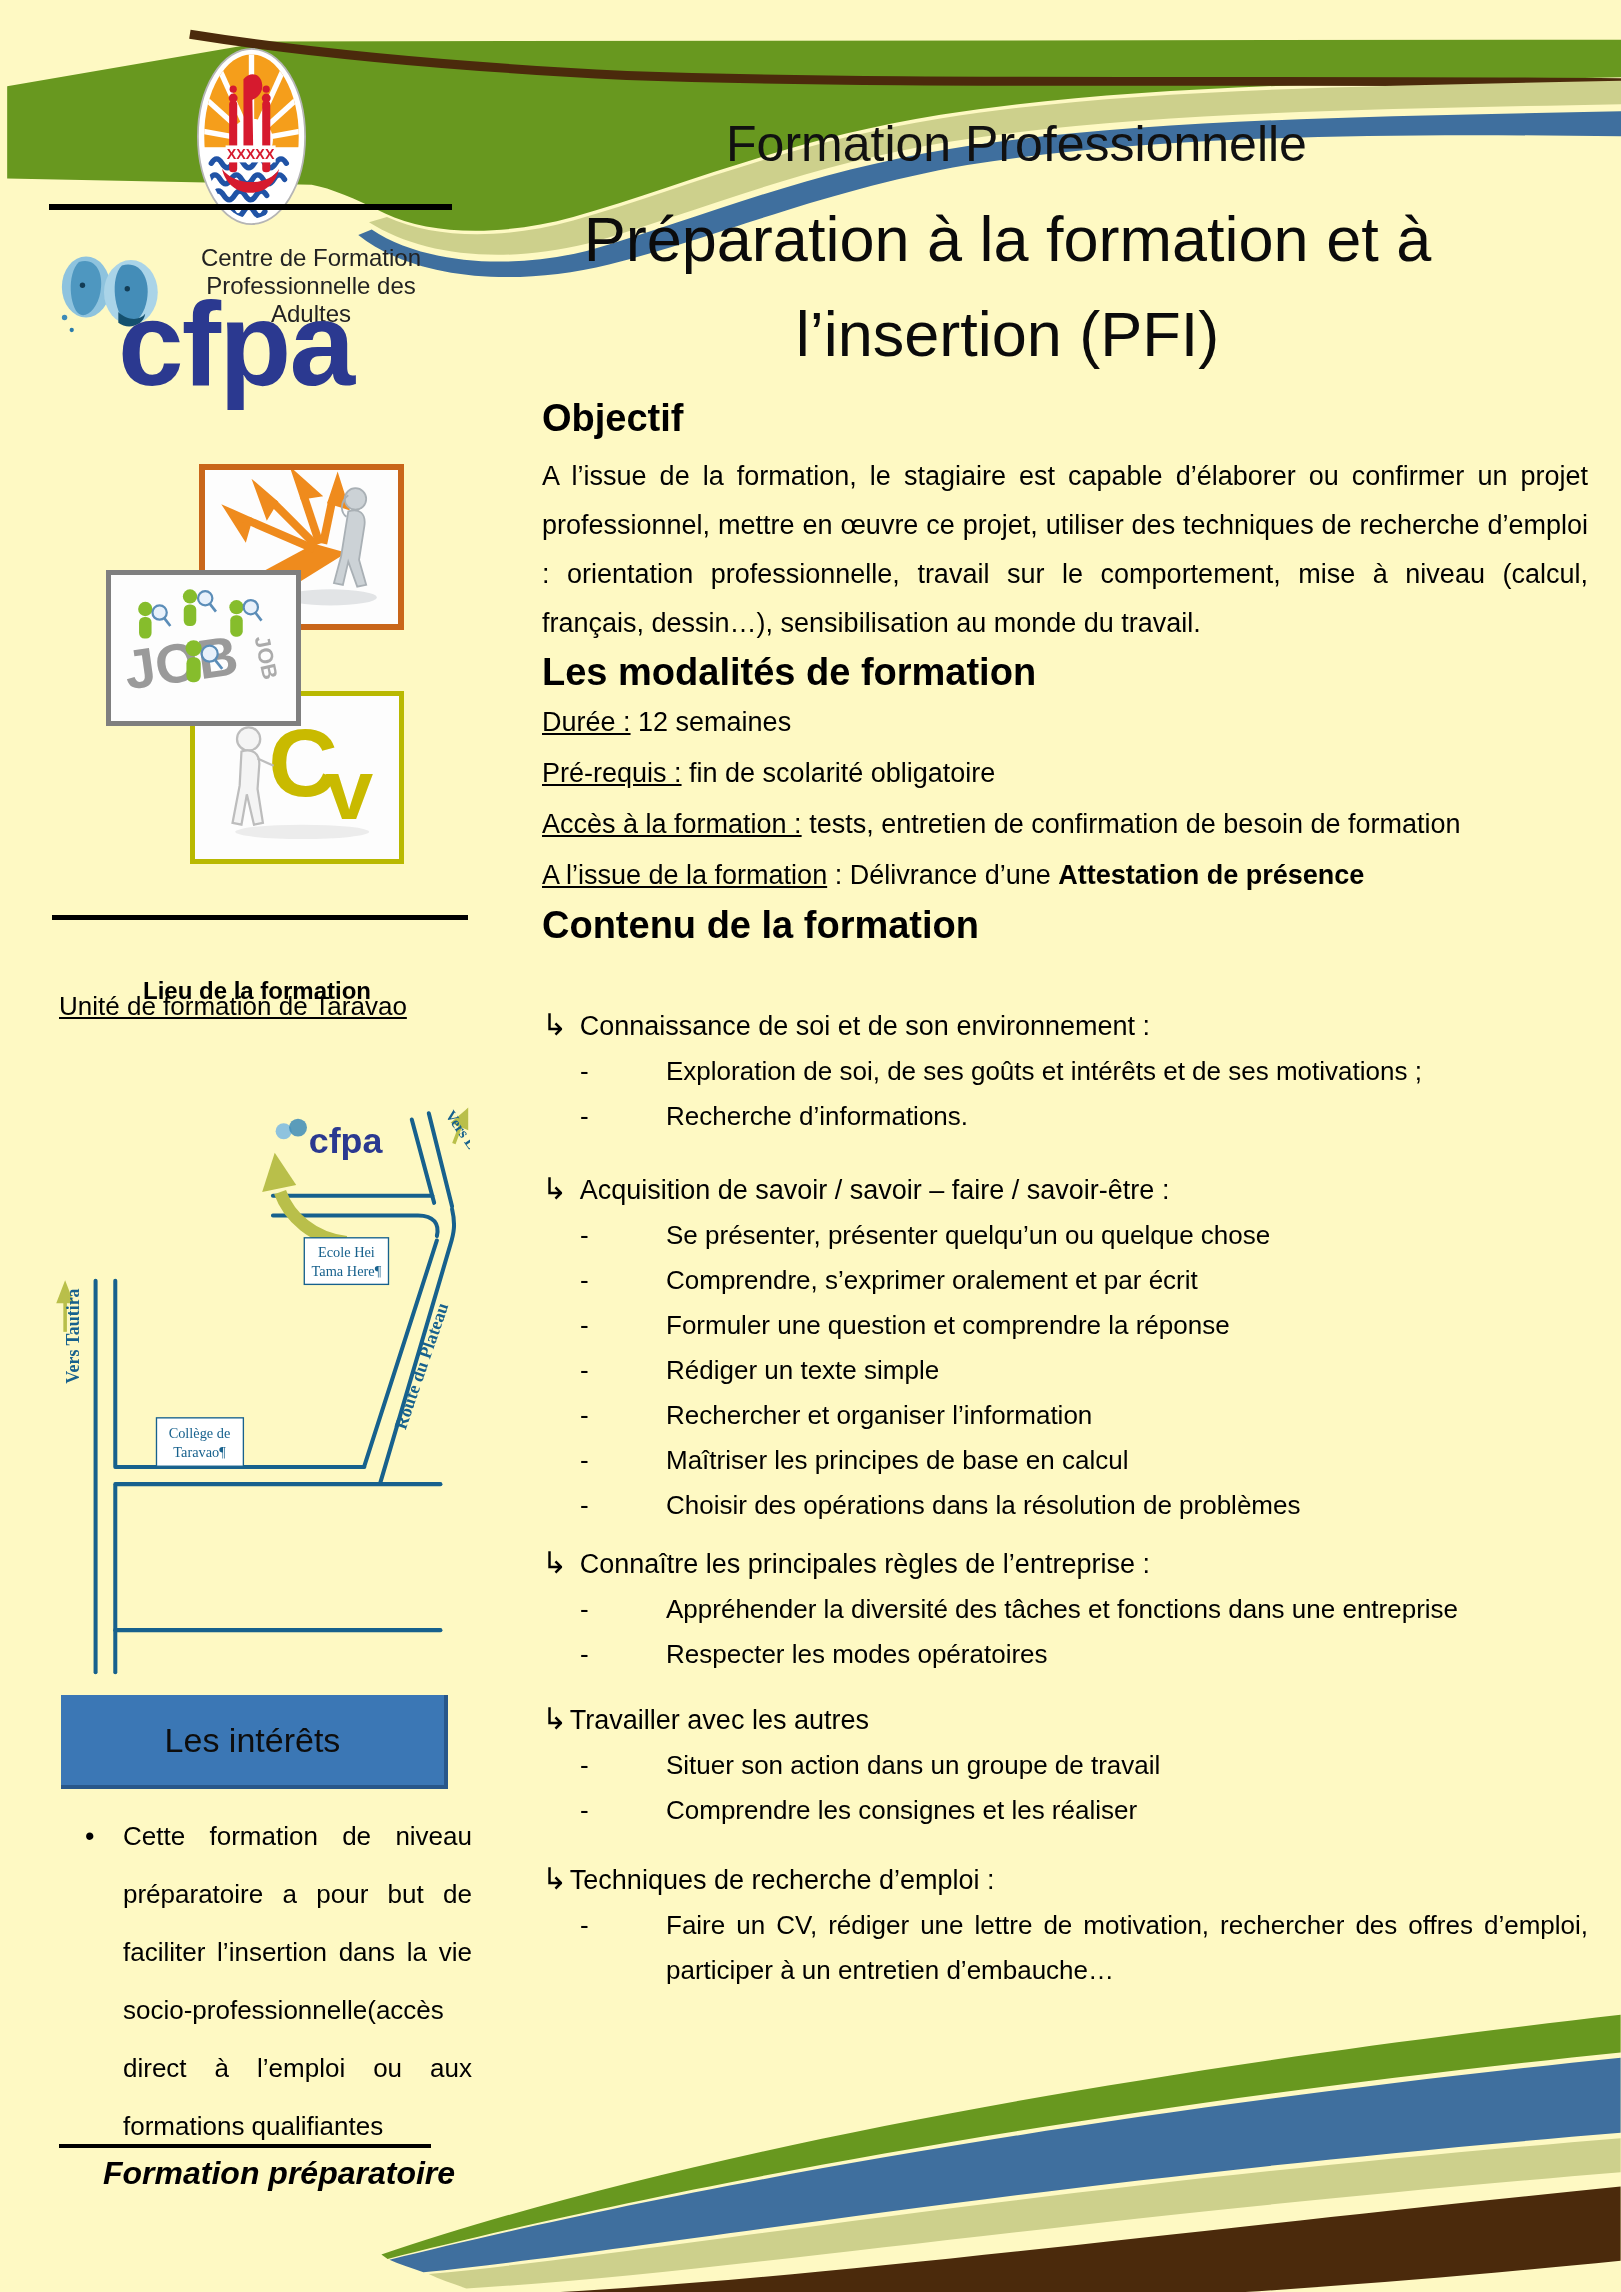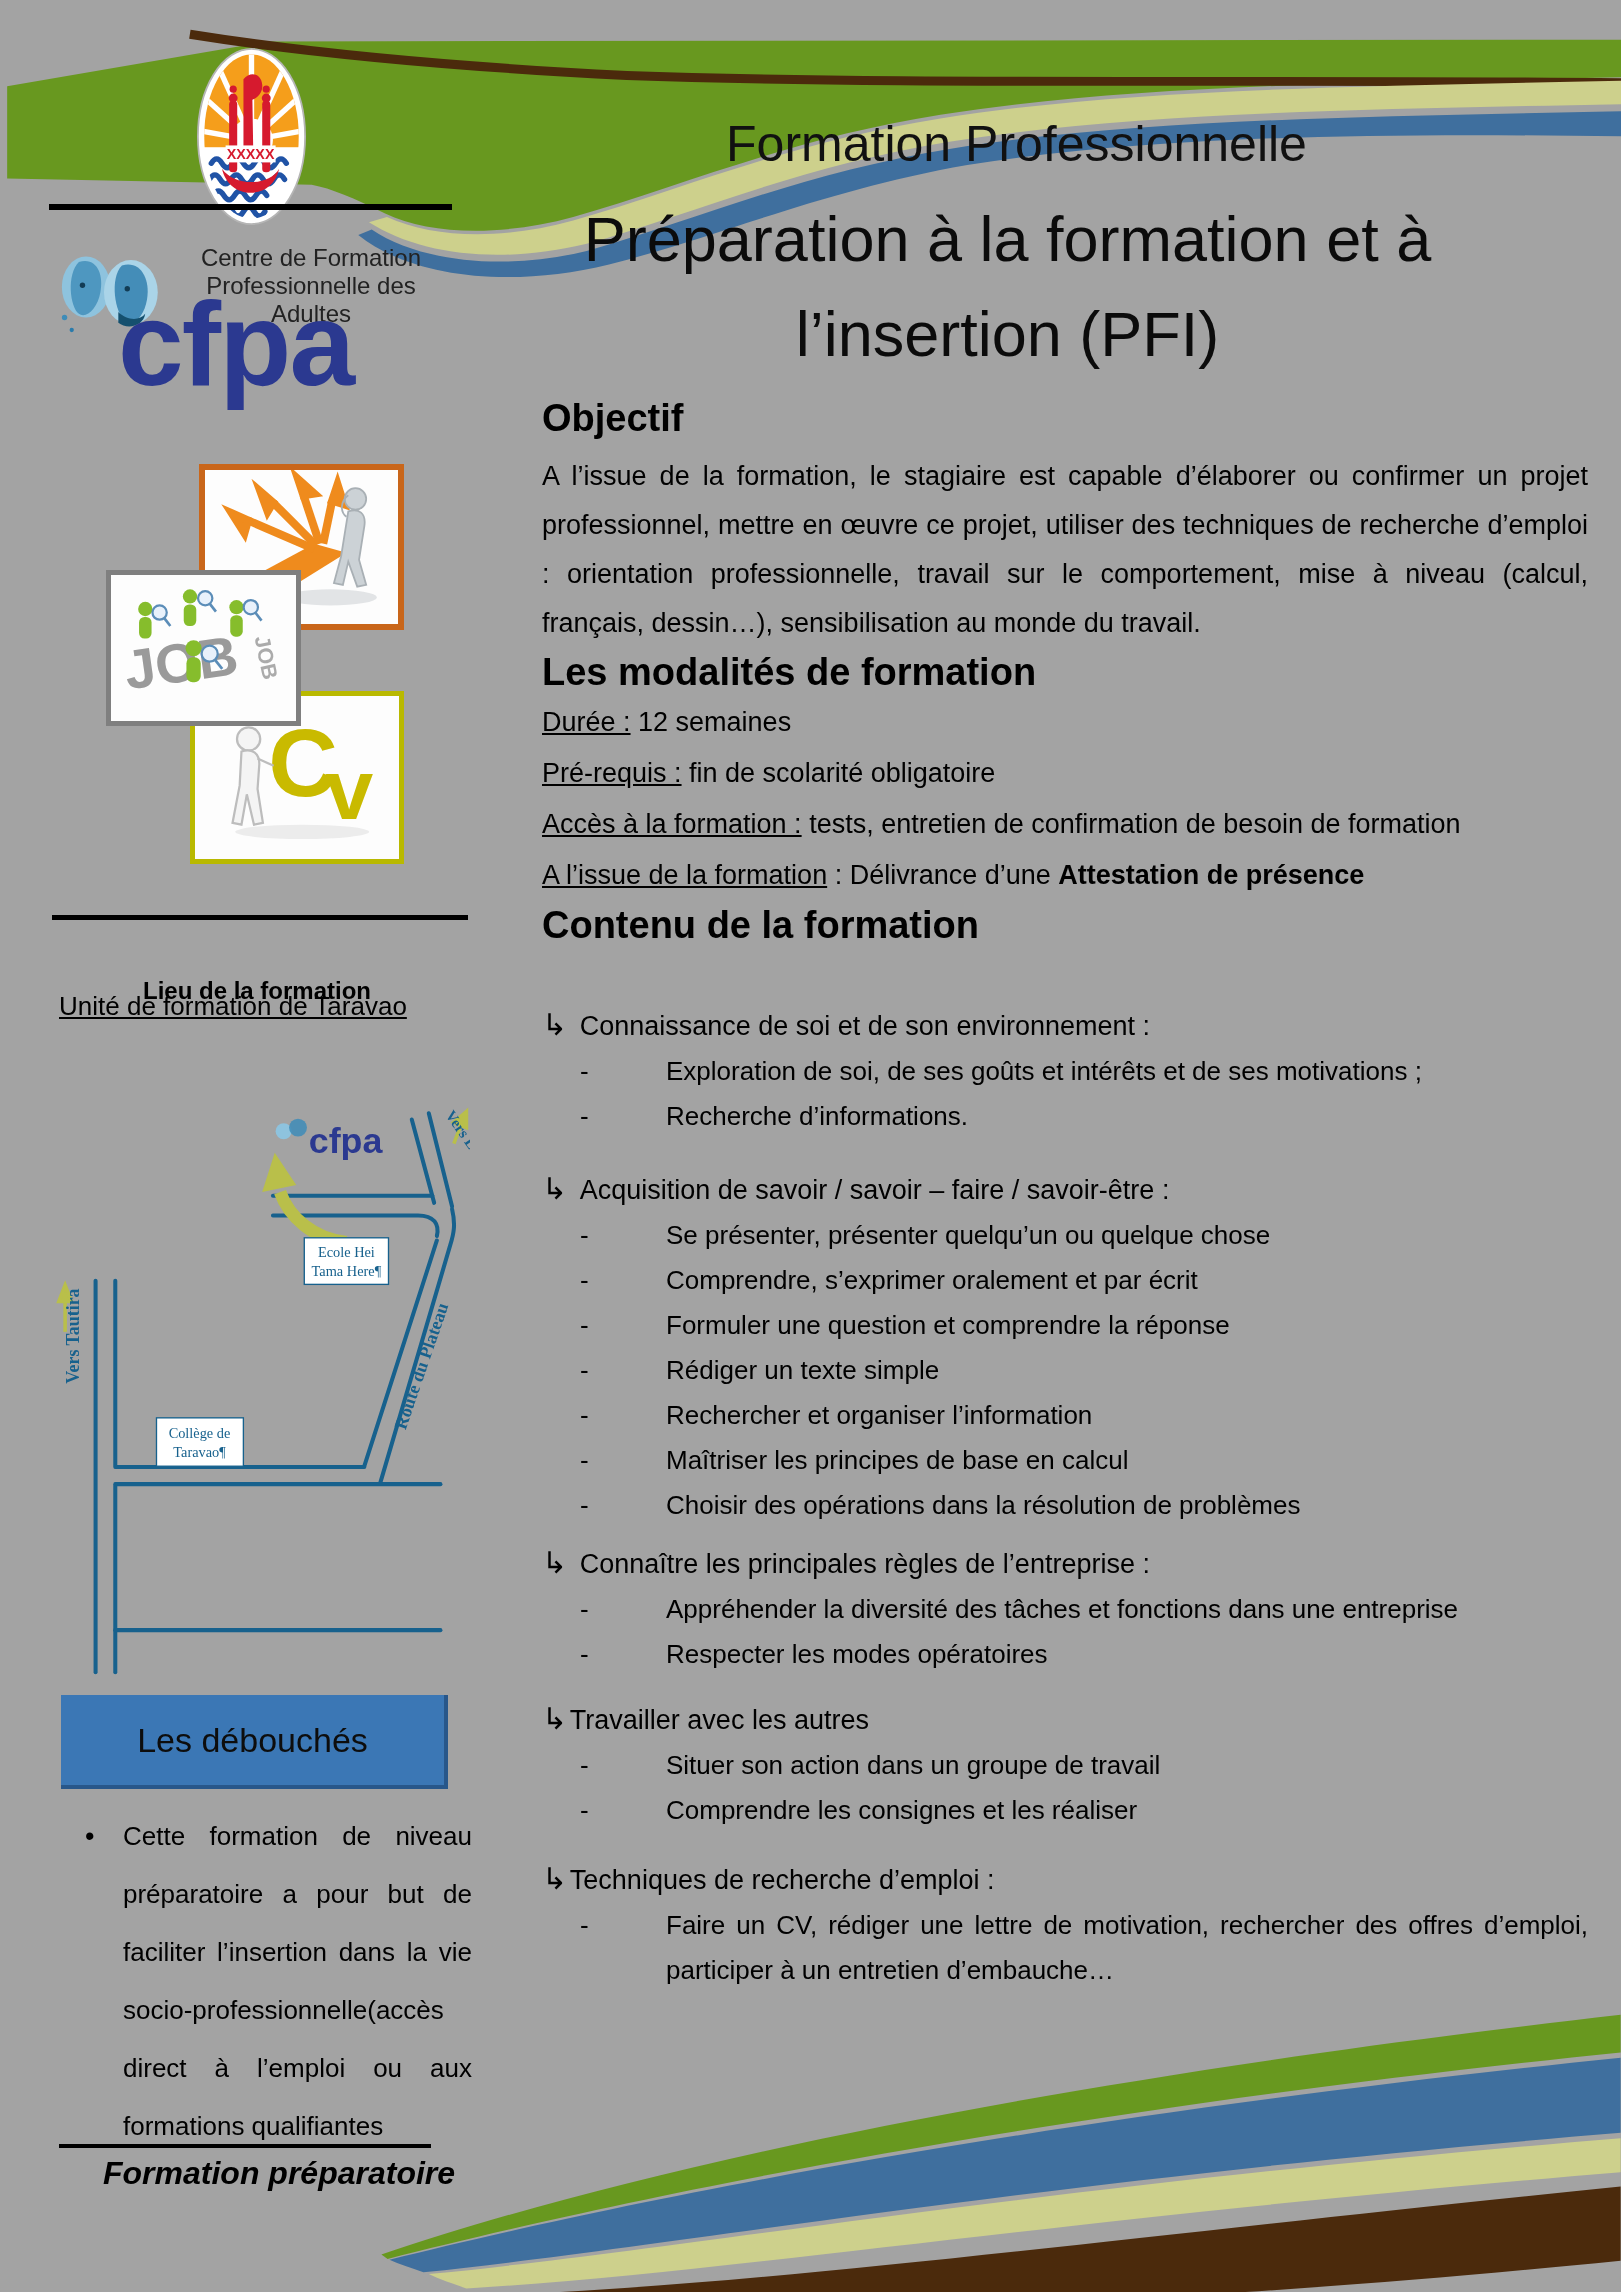--- a/index.html
+++ b/index.html
@@ -5,7 +5,7 @@
   html,body{margin:0;padding:0;background:#e9e9e9;}
   .page{
     position:relative;width:1622px;height:2293px;margin:0 auto;
-    background:#a3a3a3;overflow:hidden;
+    background:#fef9c3;overflow:hidden;
     font-family:"Liberation Sans",sans-serif;color:#000;
   }
   svg{display:block;}

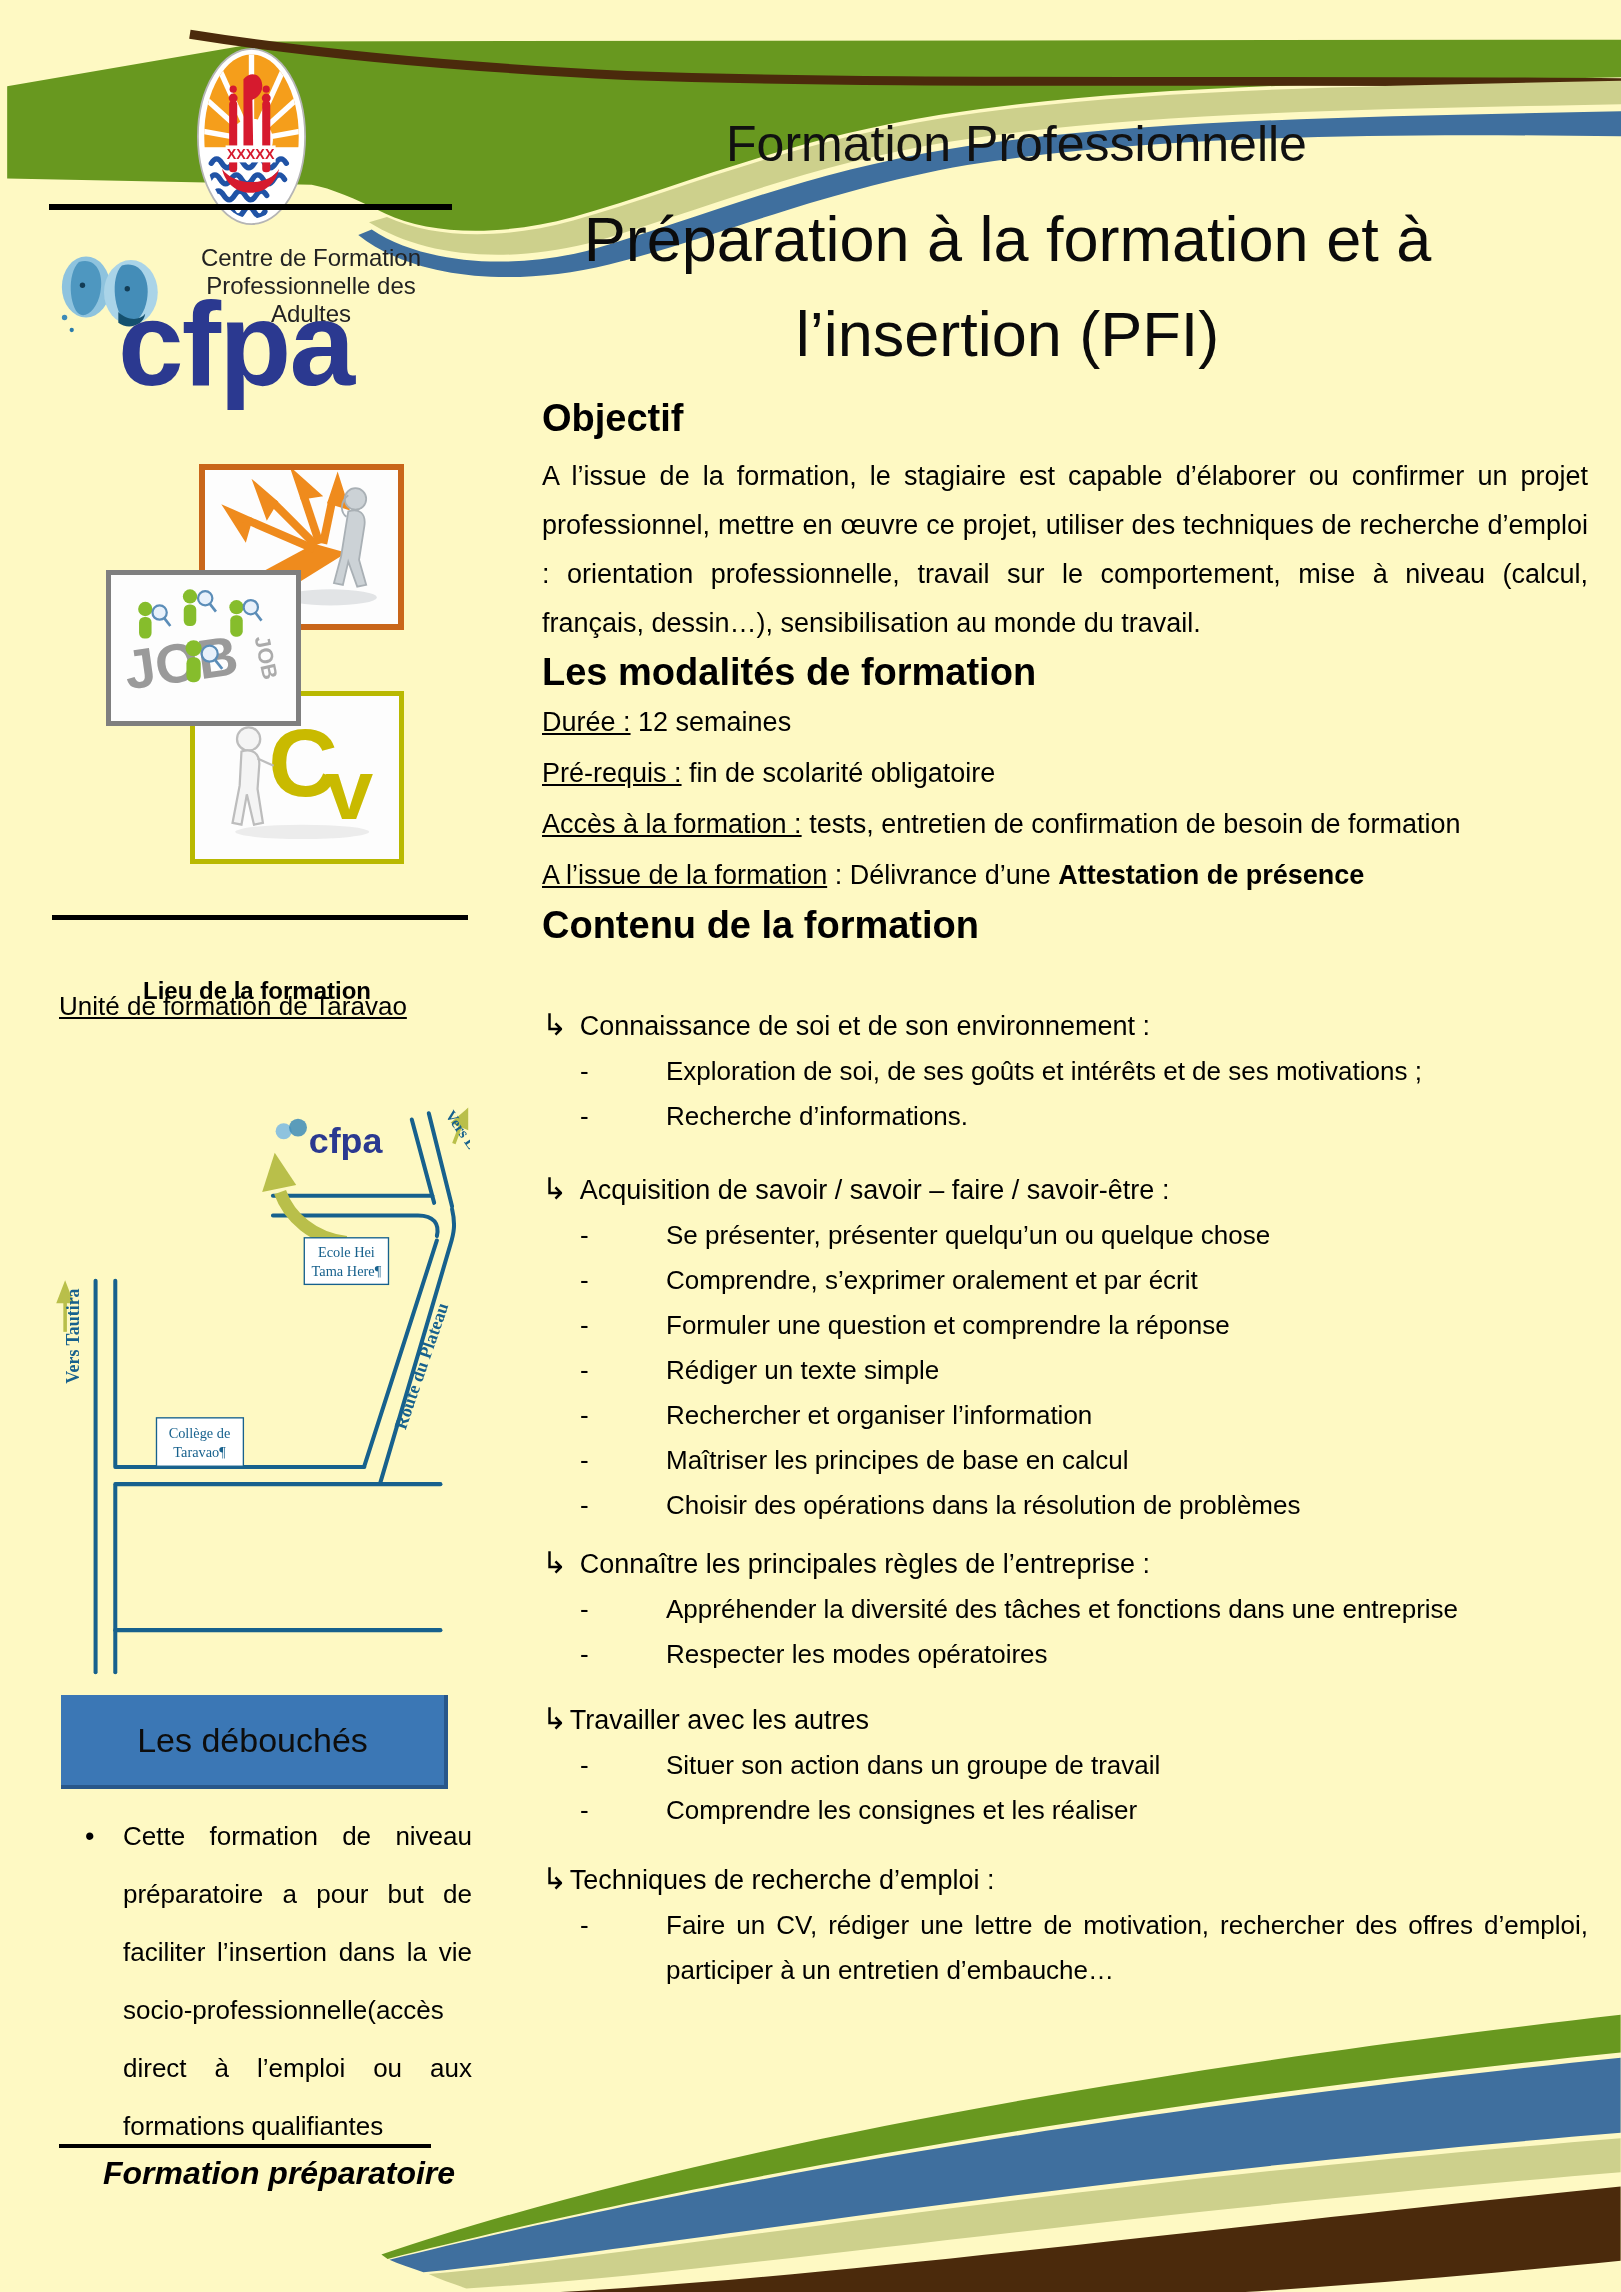--- a/index.html
+++ b/index.html
@@ -281,7 +281,7 @@
   </svg>
 
   <div class="outcome-box">
-    <span>Les débouchés</span>
+    <span>Les intérêts</span>
   </div>
   <div class="outcome-bullet">Cette formation de niveau préparatoire a pour but de faciliter l’insertion dans la vie socio-professionnelle(accès direct à l’emploi ou aux formations qualifiantes</div>
   <div class="hline hl-prep"></div>

